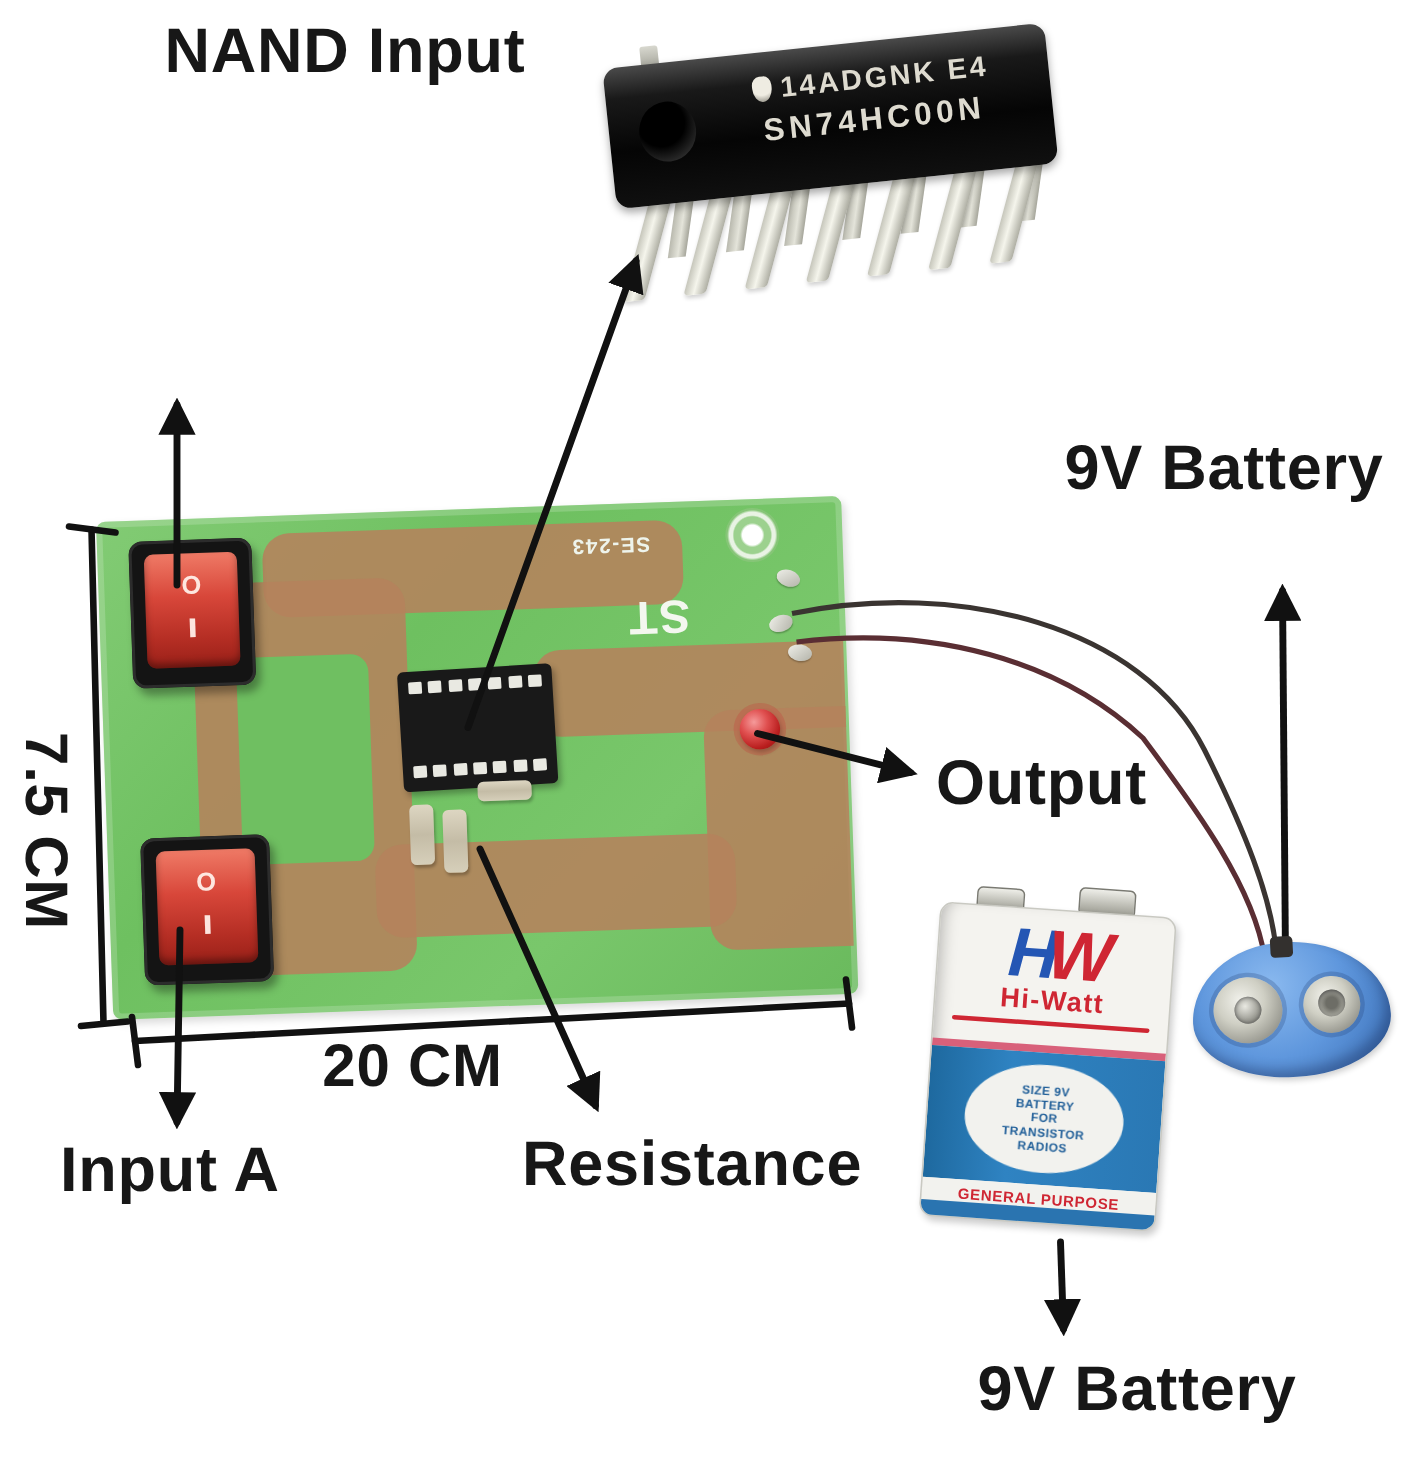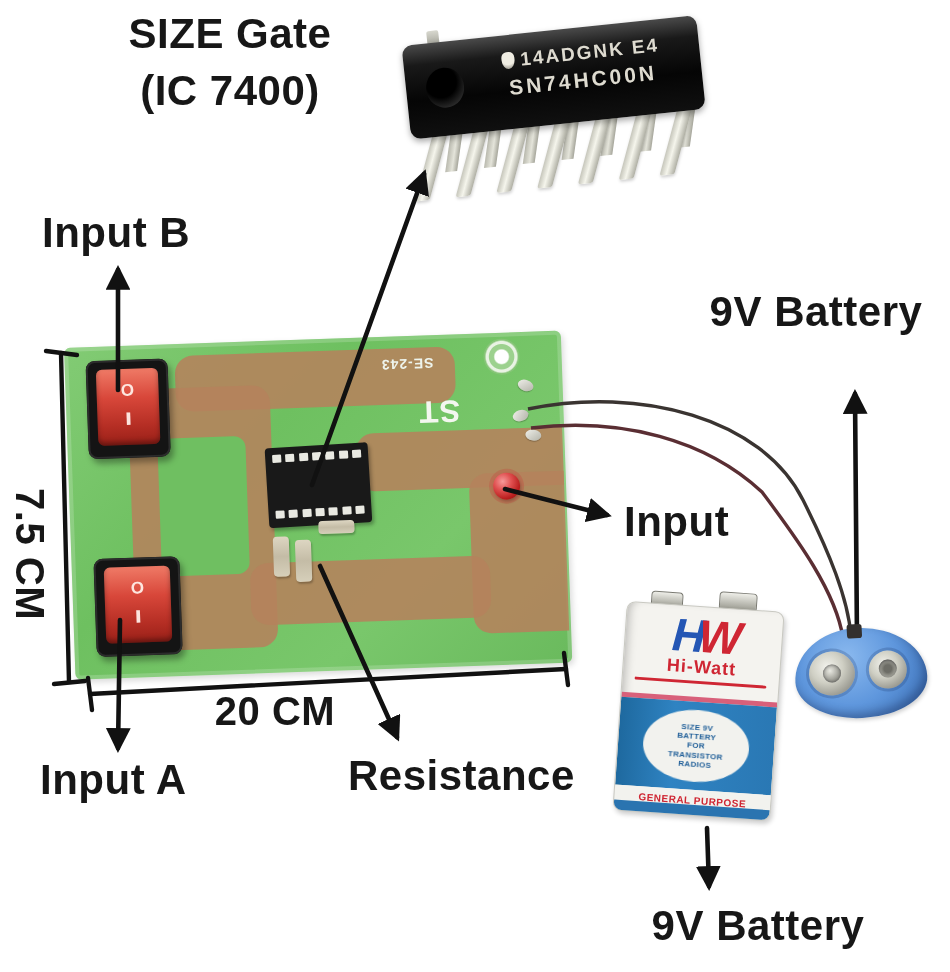--- a/index.html
+++ b/index.html
@@ -270,7 +270,7 @@
   </div>
 
   <div class="label center" style="left:96px;top:6px;width:268px;">
-    <div>SIZE Gate</div>
+    <div>NAND Input</div>
     <div>(IC 7400)</div>
   </div>
 

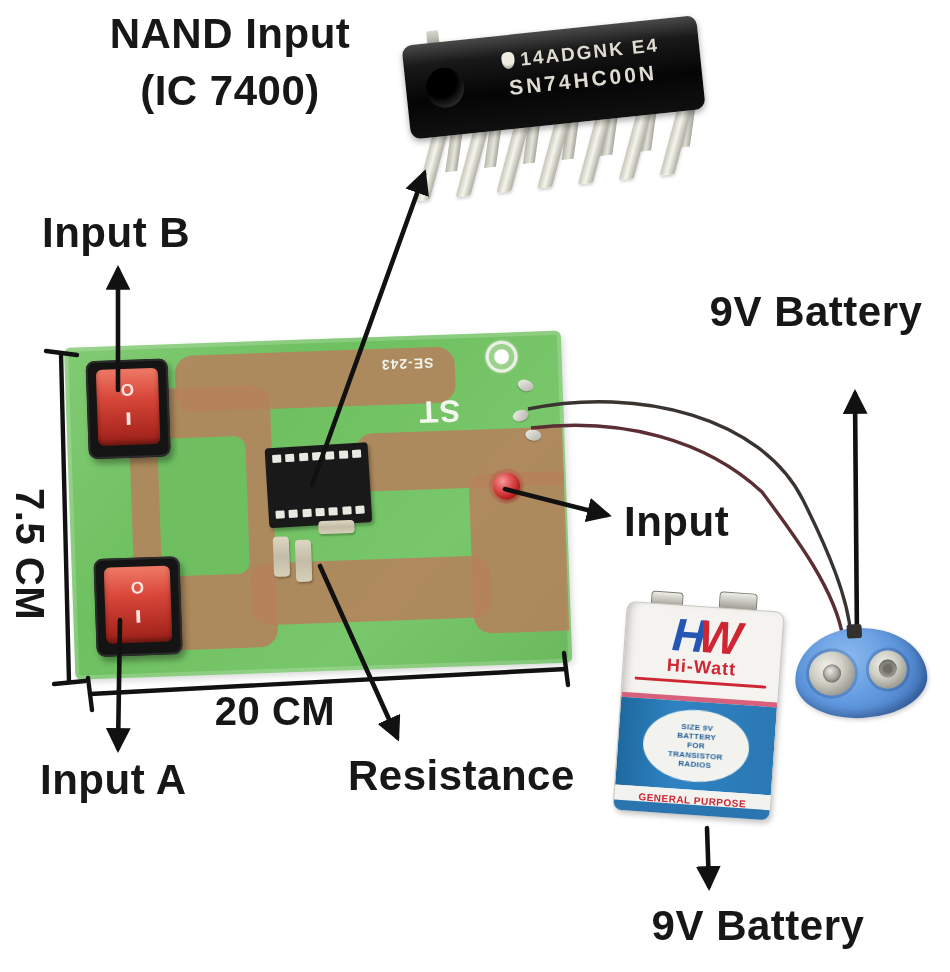--- a/index.html
+++ b/index.html
@@ -271,7 +271,6 @@
 
   <div class="label center" style="left:96px;top:6px;width:268px;">
     <div>NAND Input</div>
-    <div>(IC 7400)</div>
   </div>
 
   <div class="label" style="left:42px;top:205px;">Input B</div>

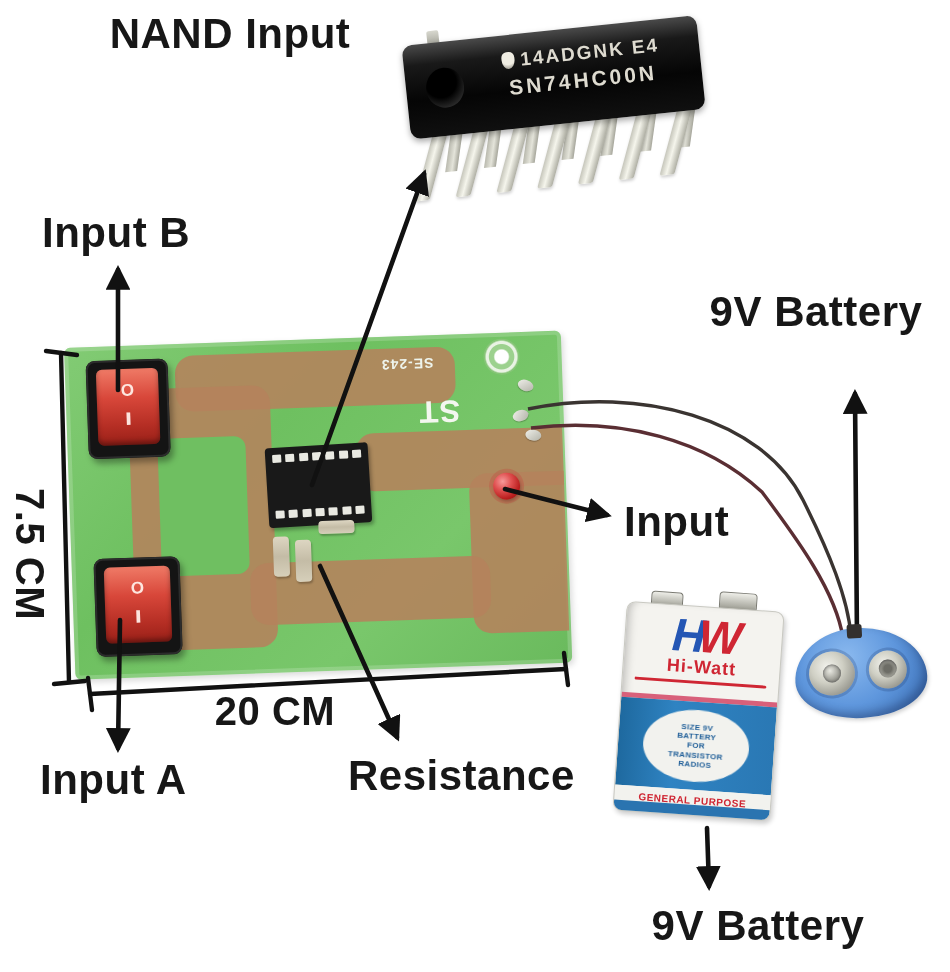--- a/index.html
+++ b/index.html
@@ -273,7 +273,6 @@
     <div>NAND Input</div>
   </div>
 
-  <div class="label" style="left:42px;top:205px;">Input B</div>
 
   <div class="label center" style="left:696px;top:282px;width:240px;line-height:1.45;">
     <div>9V Battery</div>

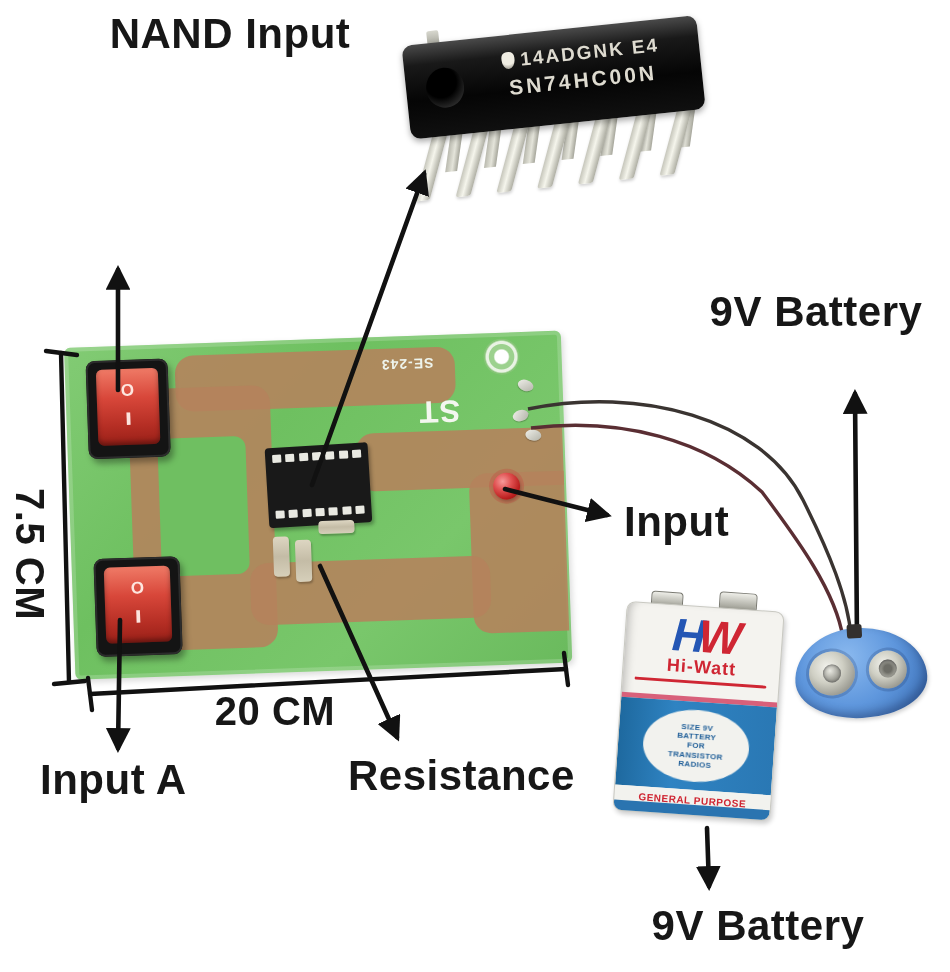--- a/index.html
+++ b/index.html
@@ -278,7 +278,7 @@
     <div>9V Battery</div>
   </div>
 
-  <div class="label" style="left:624px;top:494px;">Input</div>
+  <div class="label" style="left:624px;top:494px;">Output</div>
 
   <div class="label" style="left:40px;top:752px;">Input A</div>
 

